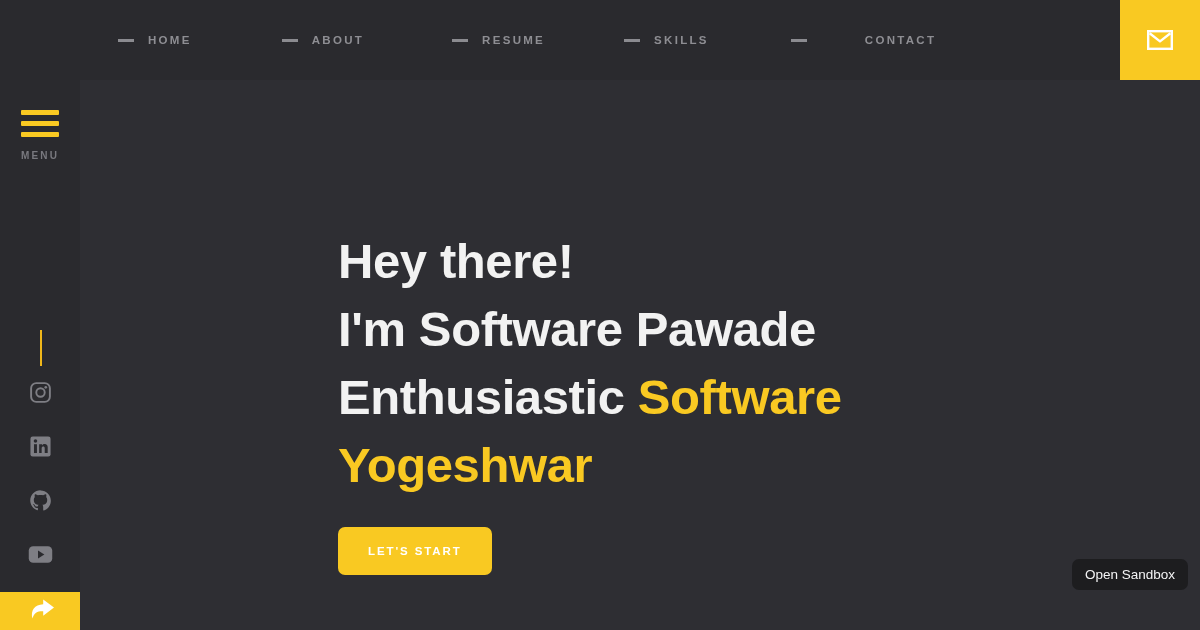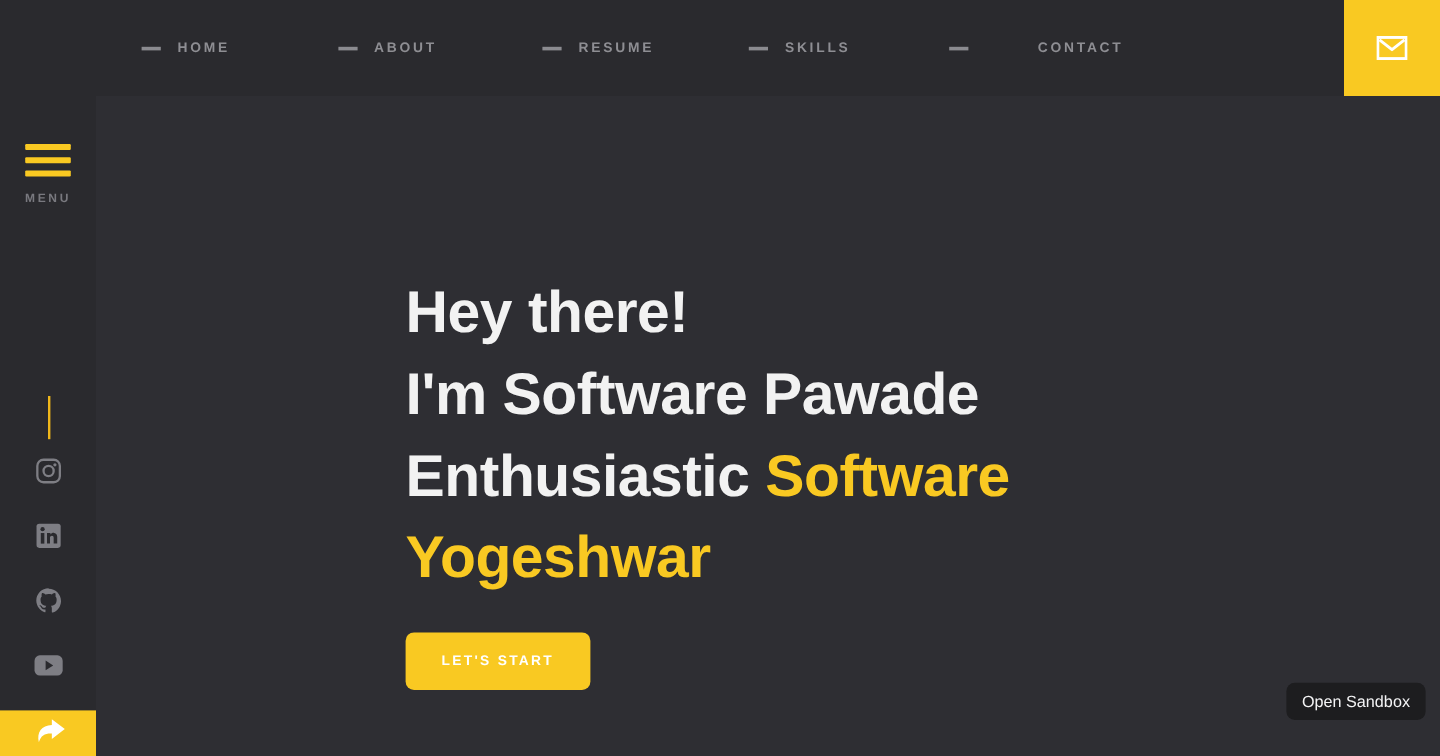--- a/index.html
+++ b/index.html
@@ -45,7 +45,7 @@
     background:#2a2a2e; z-index:5;
   }
   .menu-toggle {
-    position:absolute; top:120px; left:0; width:80px;
+    position:absolute; top:110px; left:0; width:80px;
     display:flex; flex-direction:column; align-items:center; cursor:pointer;justify-content:center;
   }
   .burger { width:38px; display:flex; flex-direction:column; gap:6px; }

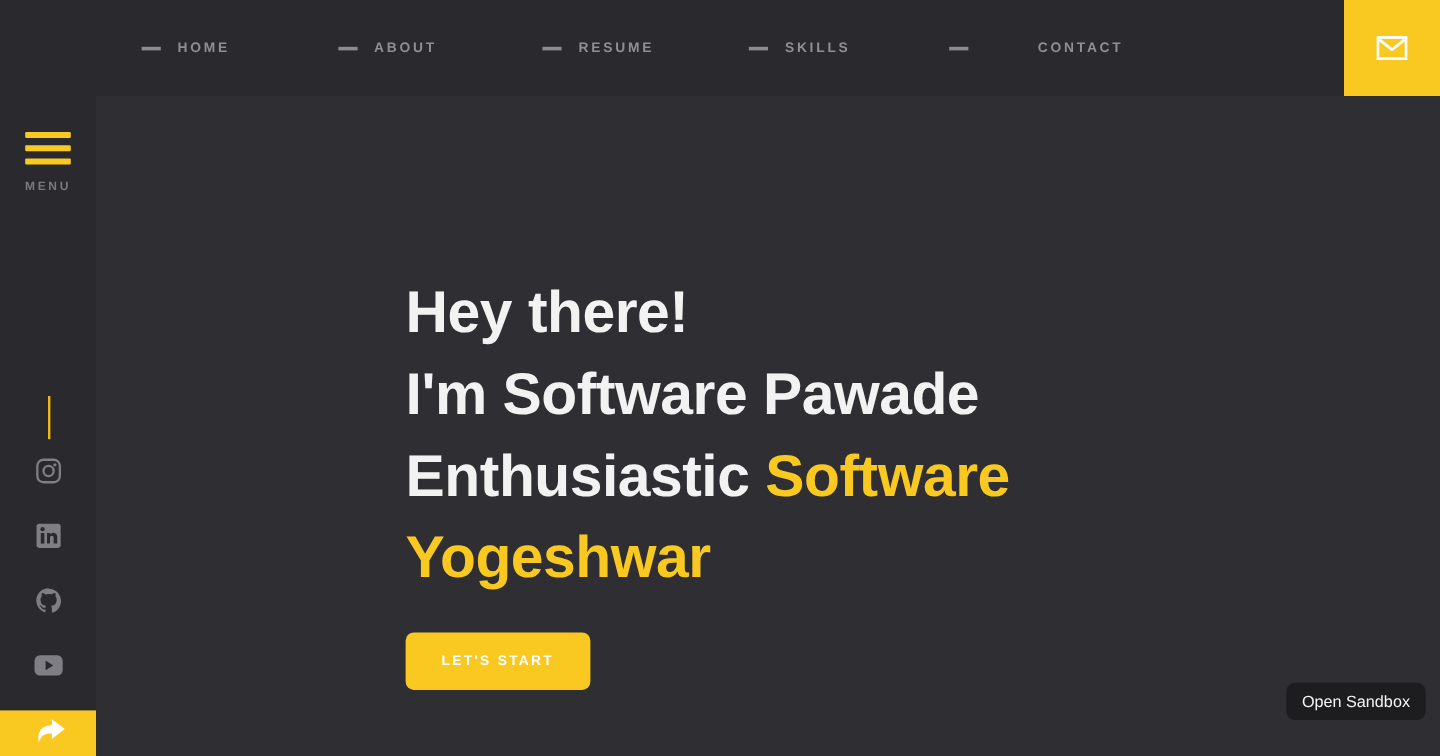--- a/index.html
+++ b/index.html
@@ -106,7 +106,7 @@
 
   
   .sandbox-badge {
-    position:absolute; right:12px; bottom:30px; z-index:20;
+    position:absolute; right:12px; bottom:40px; z-index:20;
     background:#1d1d1f; color:#f4f4f5; border-radius:7px;
     padding:8px 13px; font-size:13.5px; cursor:pointer; white-space:nowrap;
     font-family:"Liberation Sans", sans-serif;

